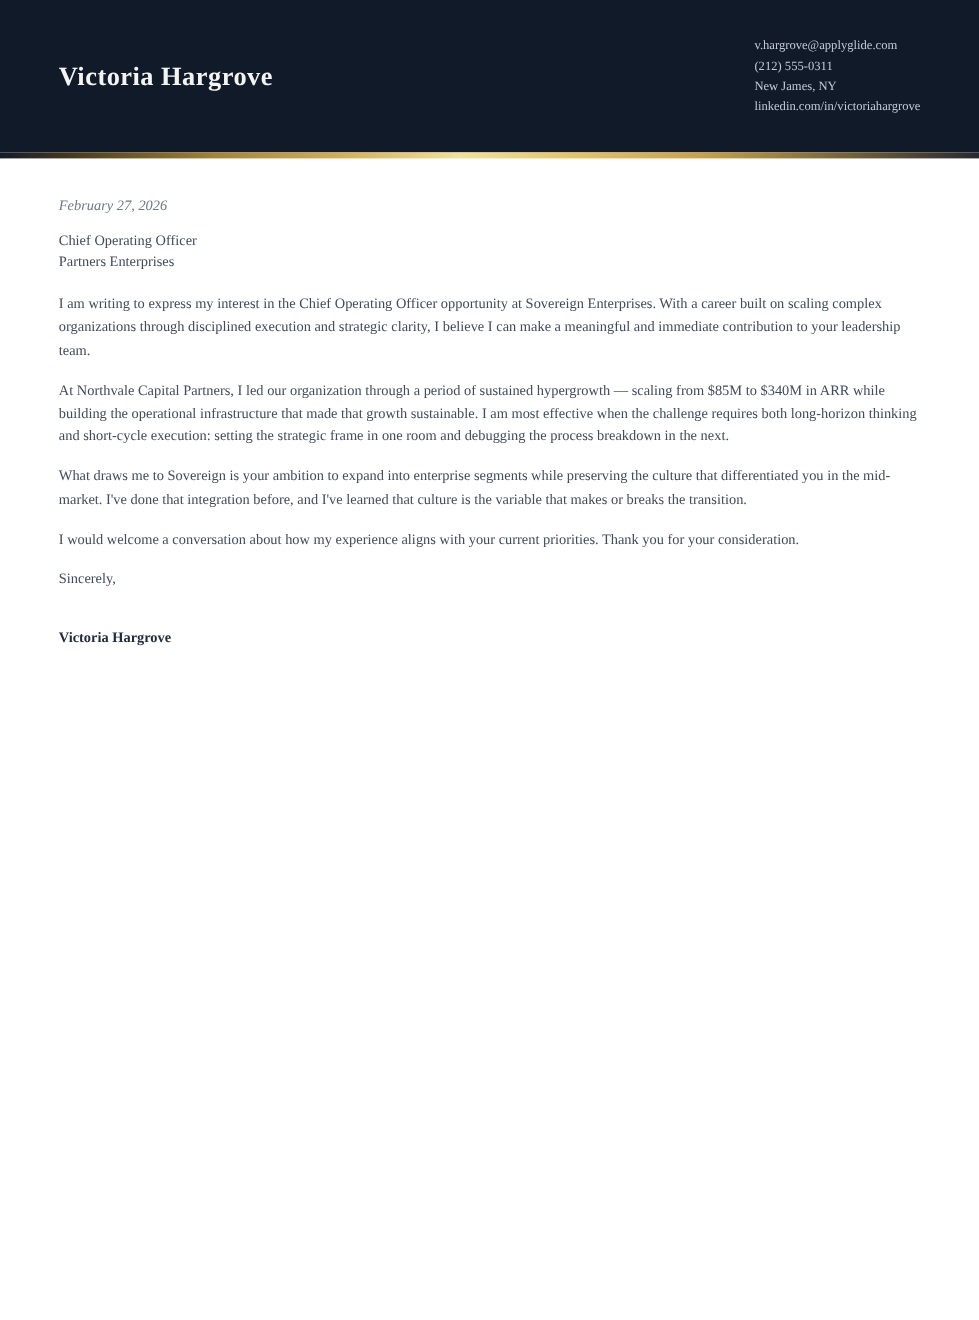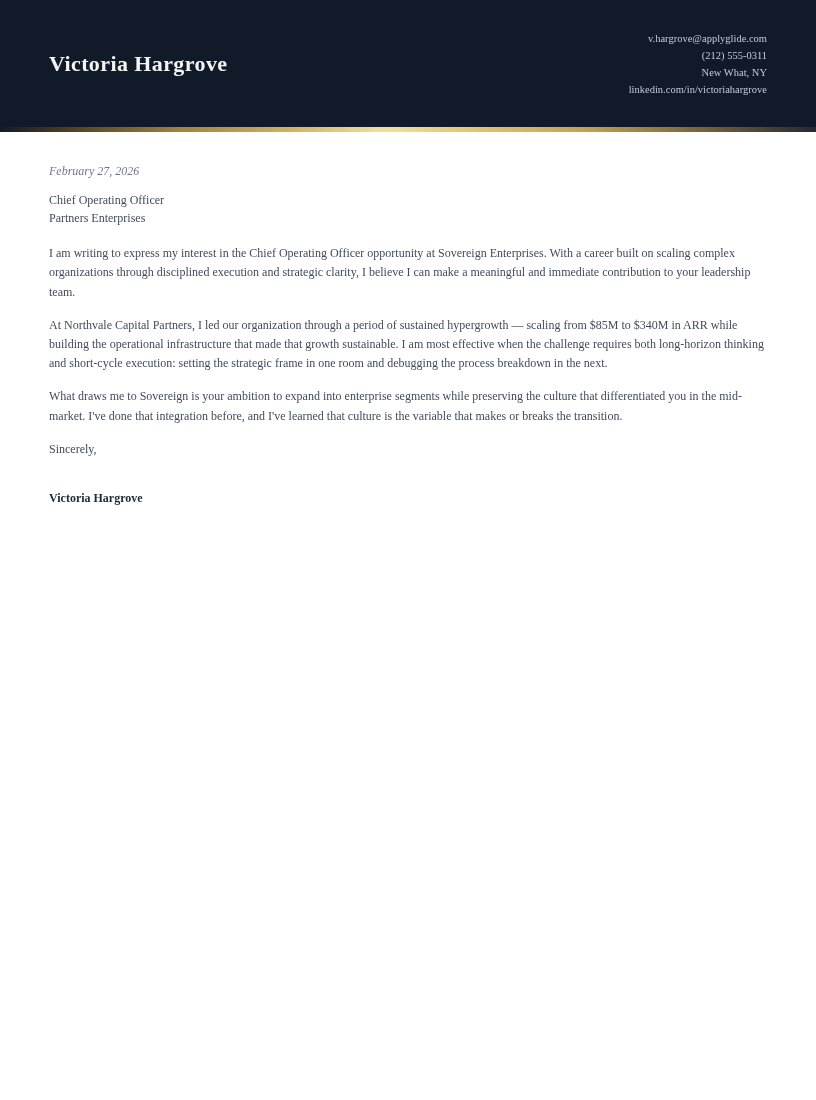--- a/index.html
+++ b/index.html
@@ -27,7 +27,6 @@
     color: var(--header-text, #f4f5f2);
   }
   .contact {
-    text-align: right;
     font-size: 10.5px;
     line-height: 17px;
     color: var(--contact-text, #c4cbd7);

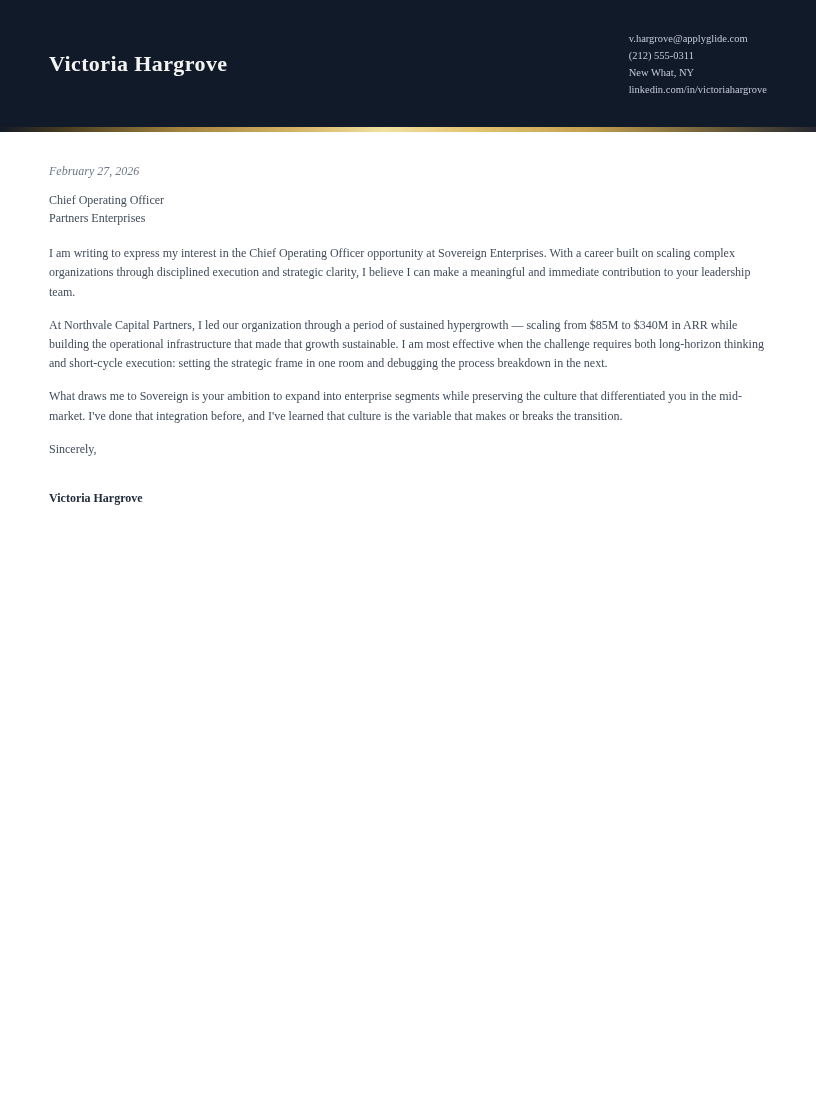--- a/index.html
+++ b/index.html
@@ -86,7 +86,7 @@
     <div class="contact">
       <div class="contact-line">v.hargrove@applyglide.com</div>
       <div class="contact-line">(212) 555-0311</div>
-      <div class="contact-line">New What, NY</div>
+      <div class="contact-line">New James, NY</div>
       <div class="contact-line">linkedin.com/in/victoriahargrove</div>
     </div>
   </header>

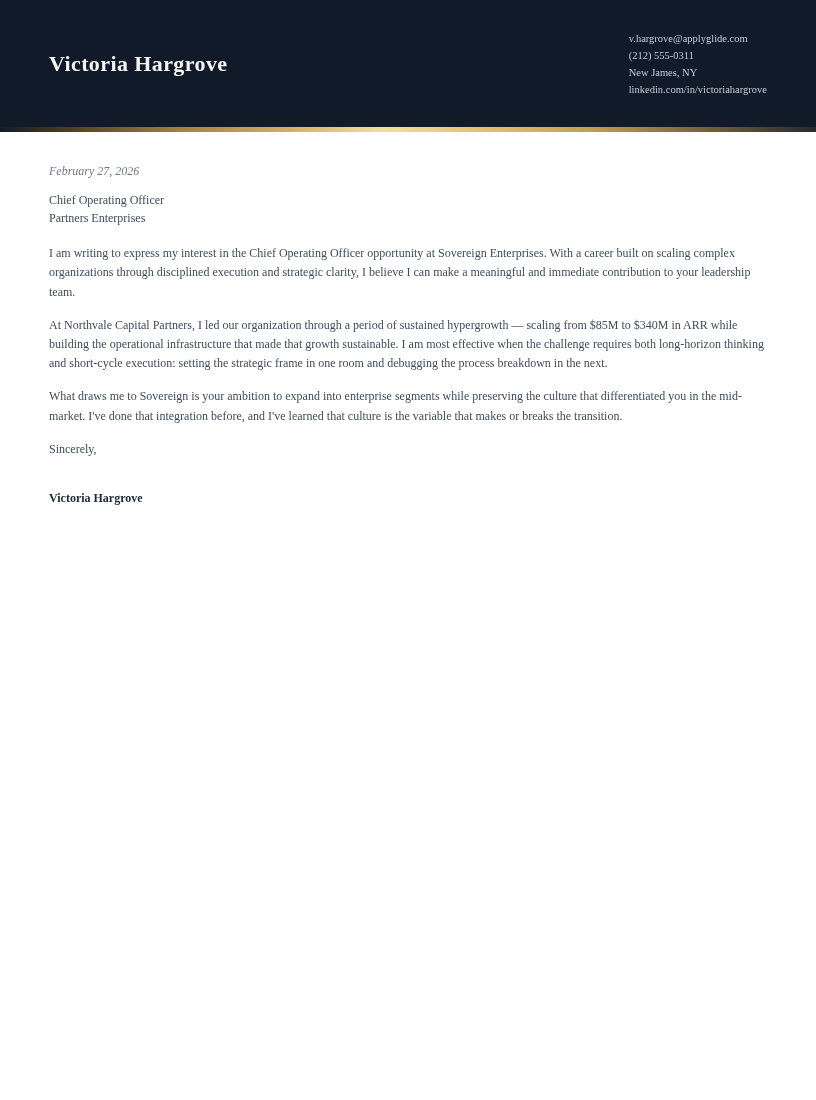--- a/index.html
+++ b/index.html
@@ -109,6 +109,7 @@
 
     <p class="para">What draws me to Sovereign is your ambition to expand into enterprise segments while preserving the culture that differentiated you in the mid-market. I've done that integration before, and I've learned that culture is the variable that makes or breaks the transition.</p>
 
+    <p class="para">I would welcome a conversation about how my experience aligns with your current priorities. Thank you for your consideration.</p>
 
     <p class="closing">Sincerely,</p>
 

